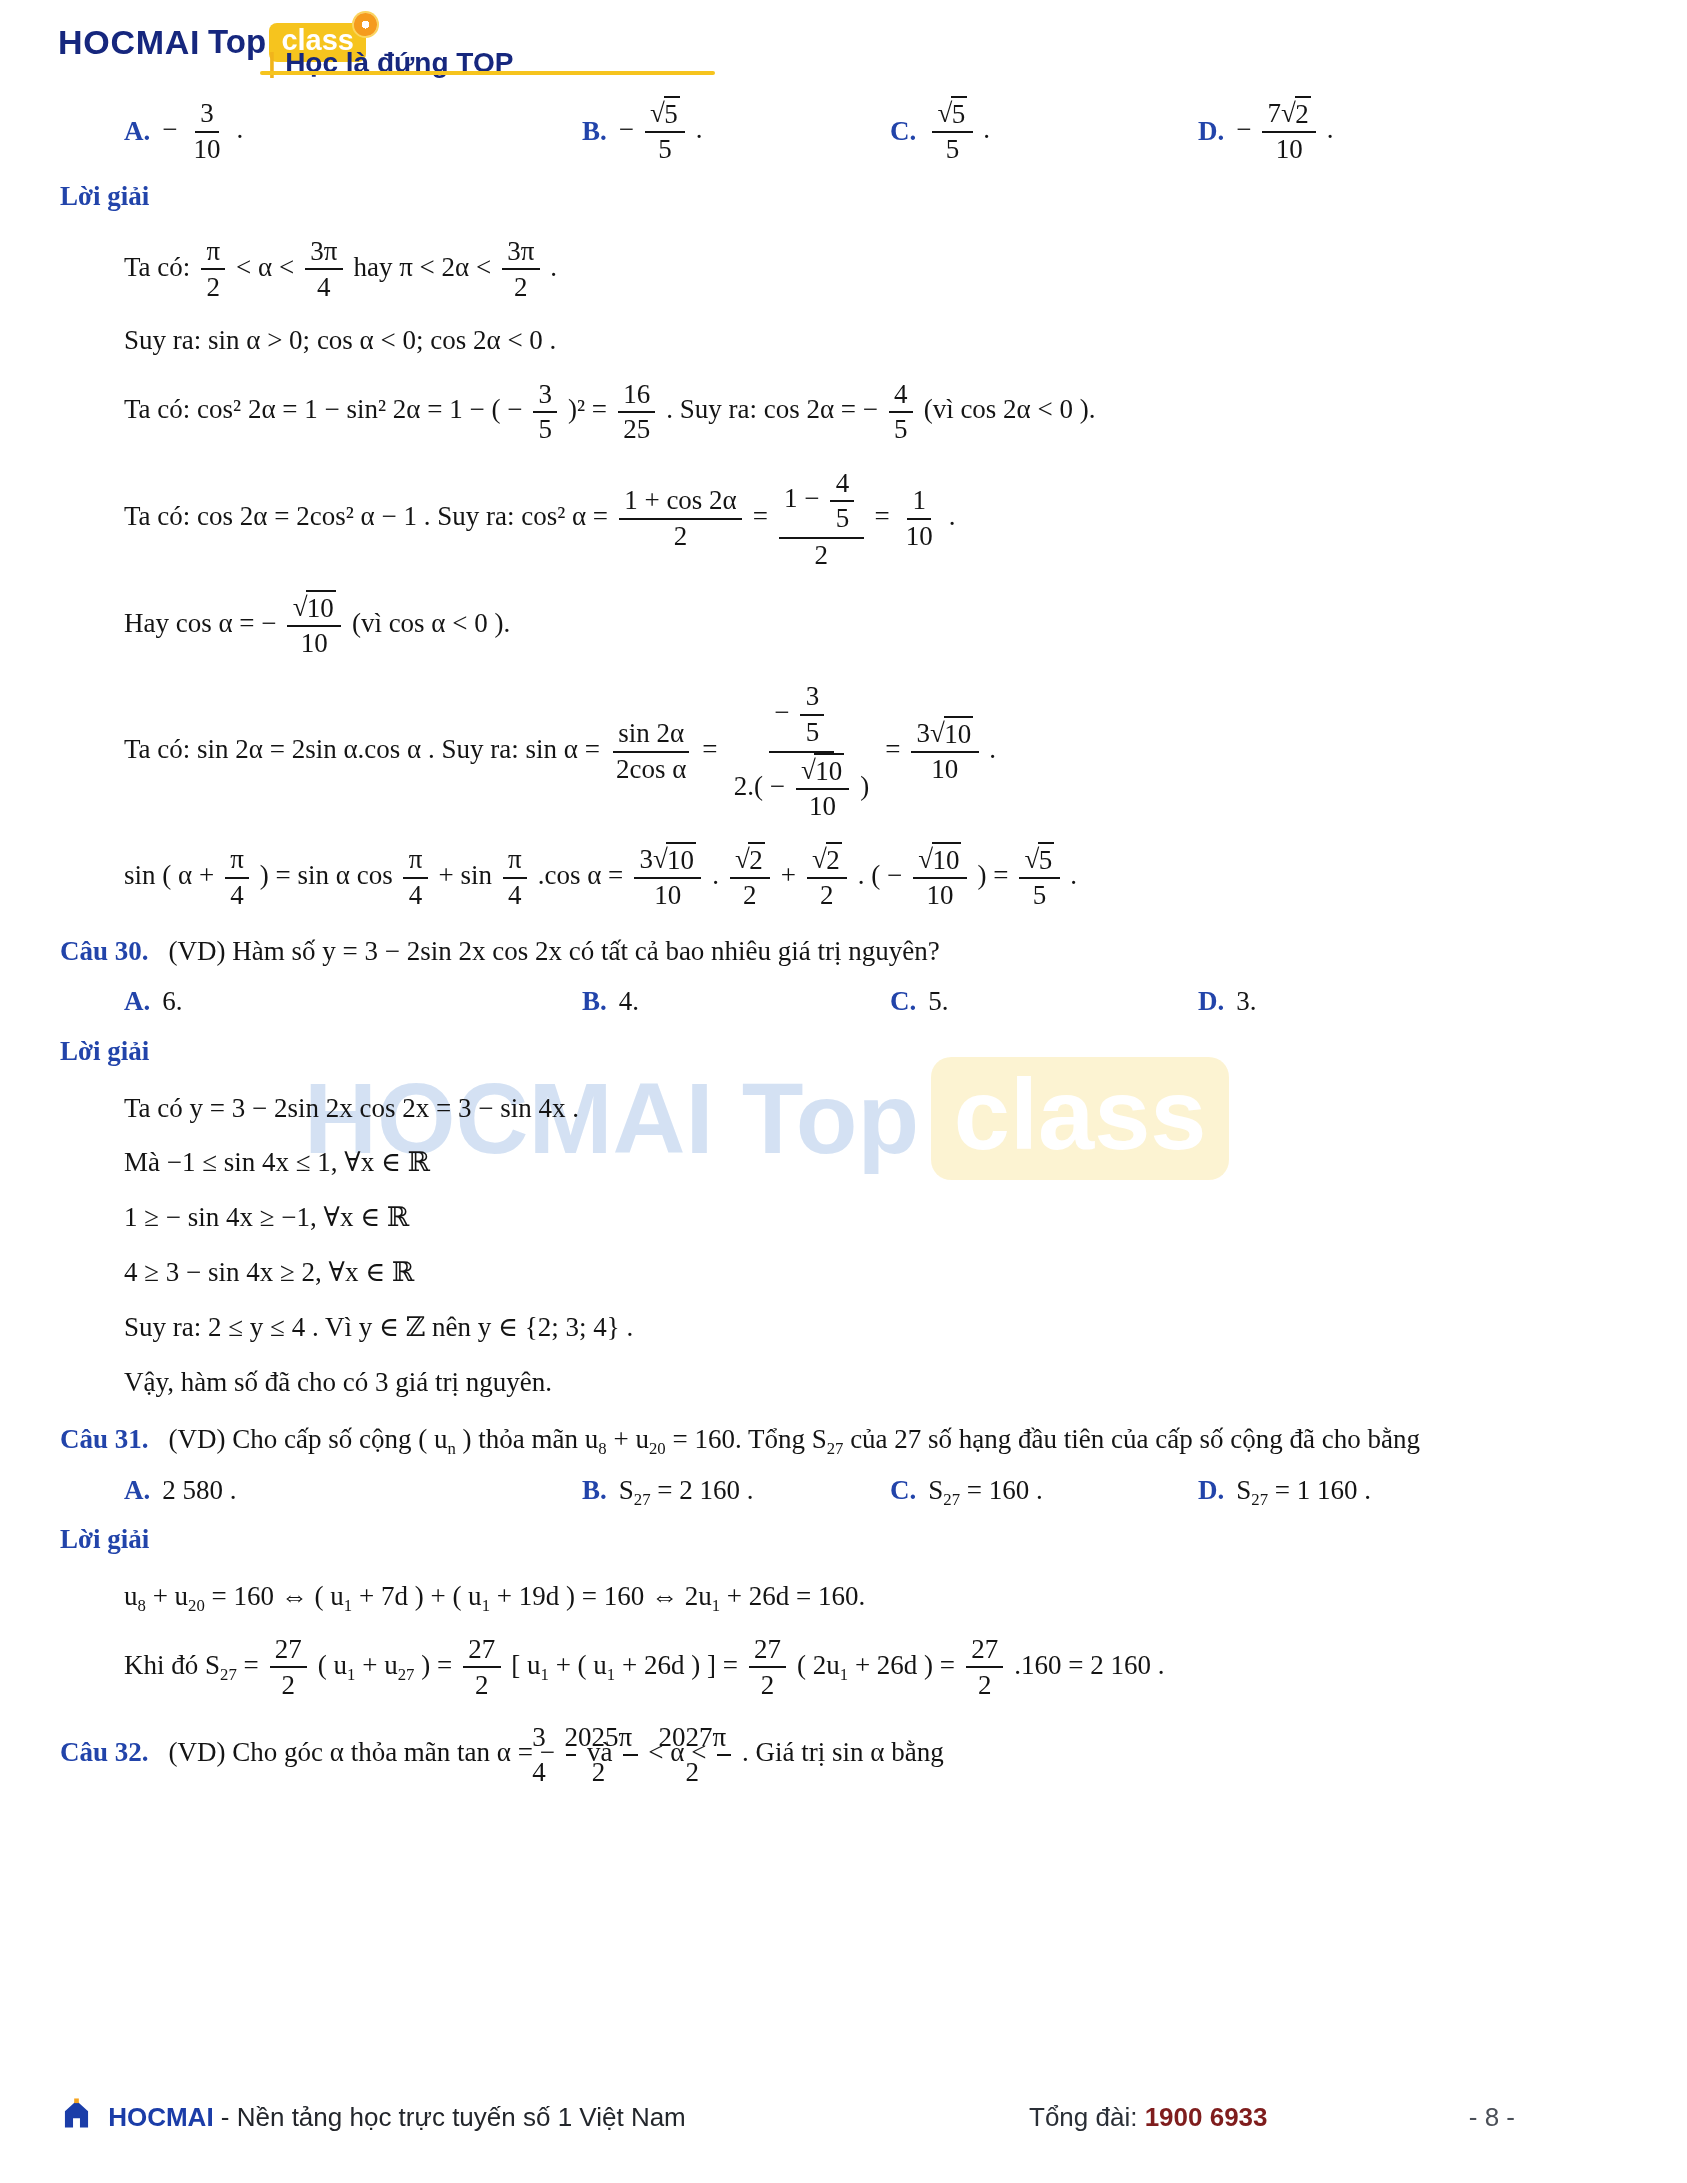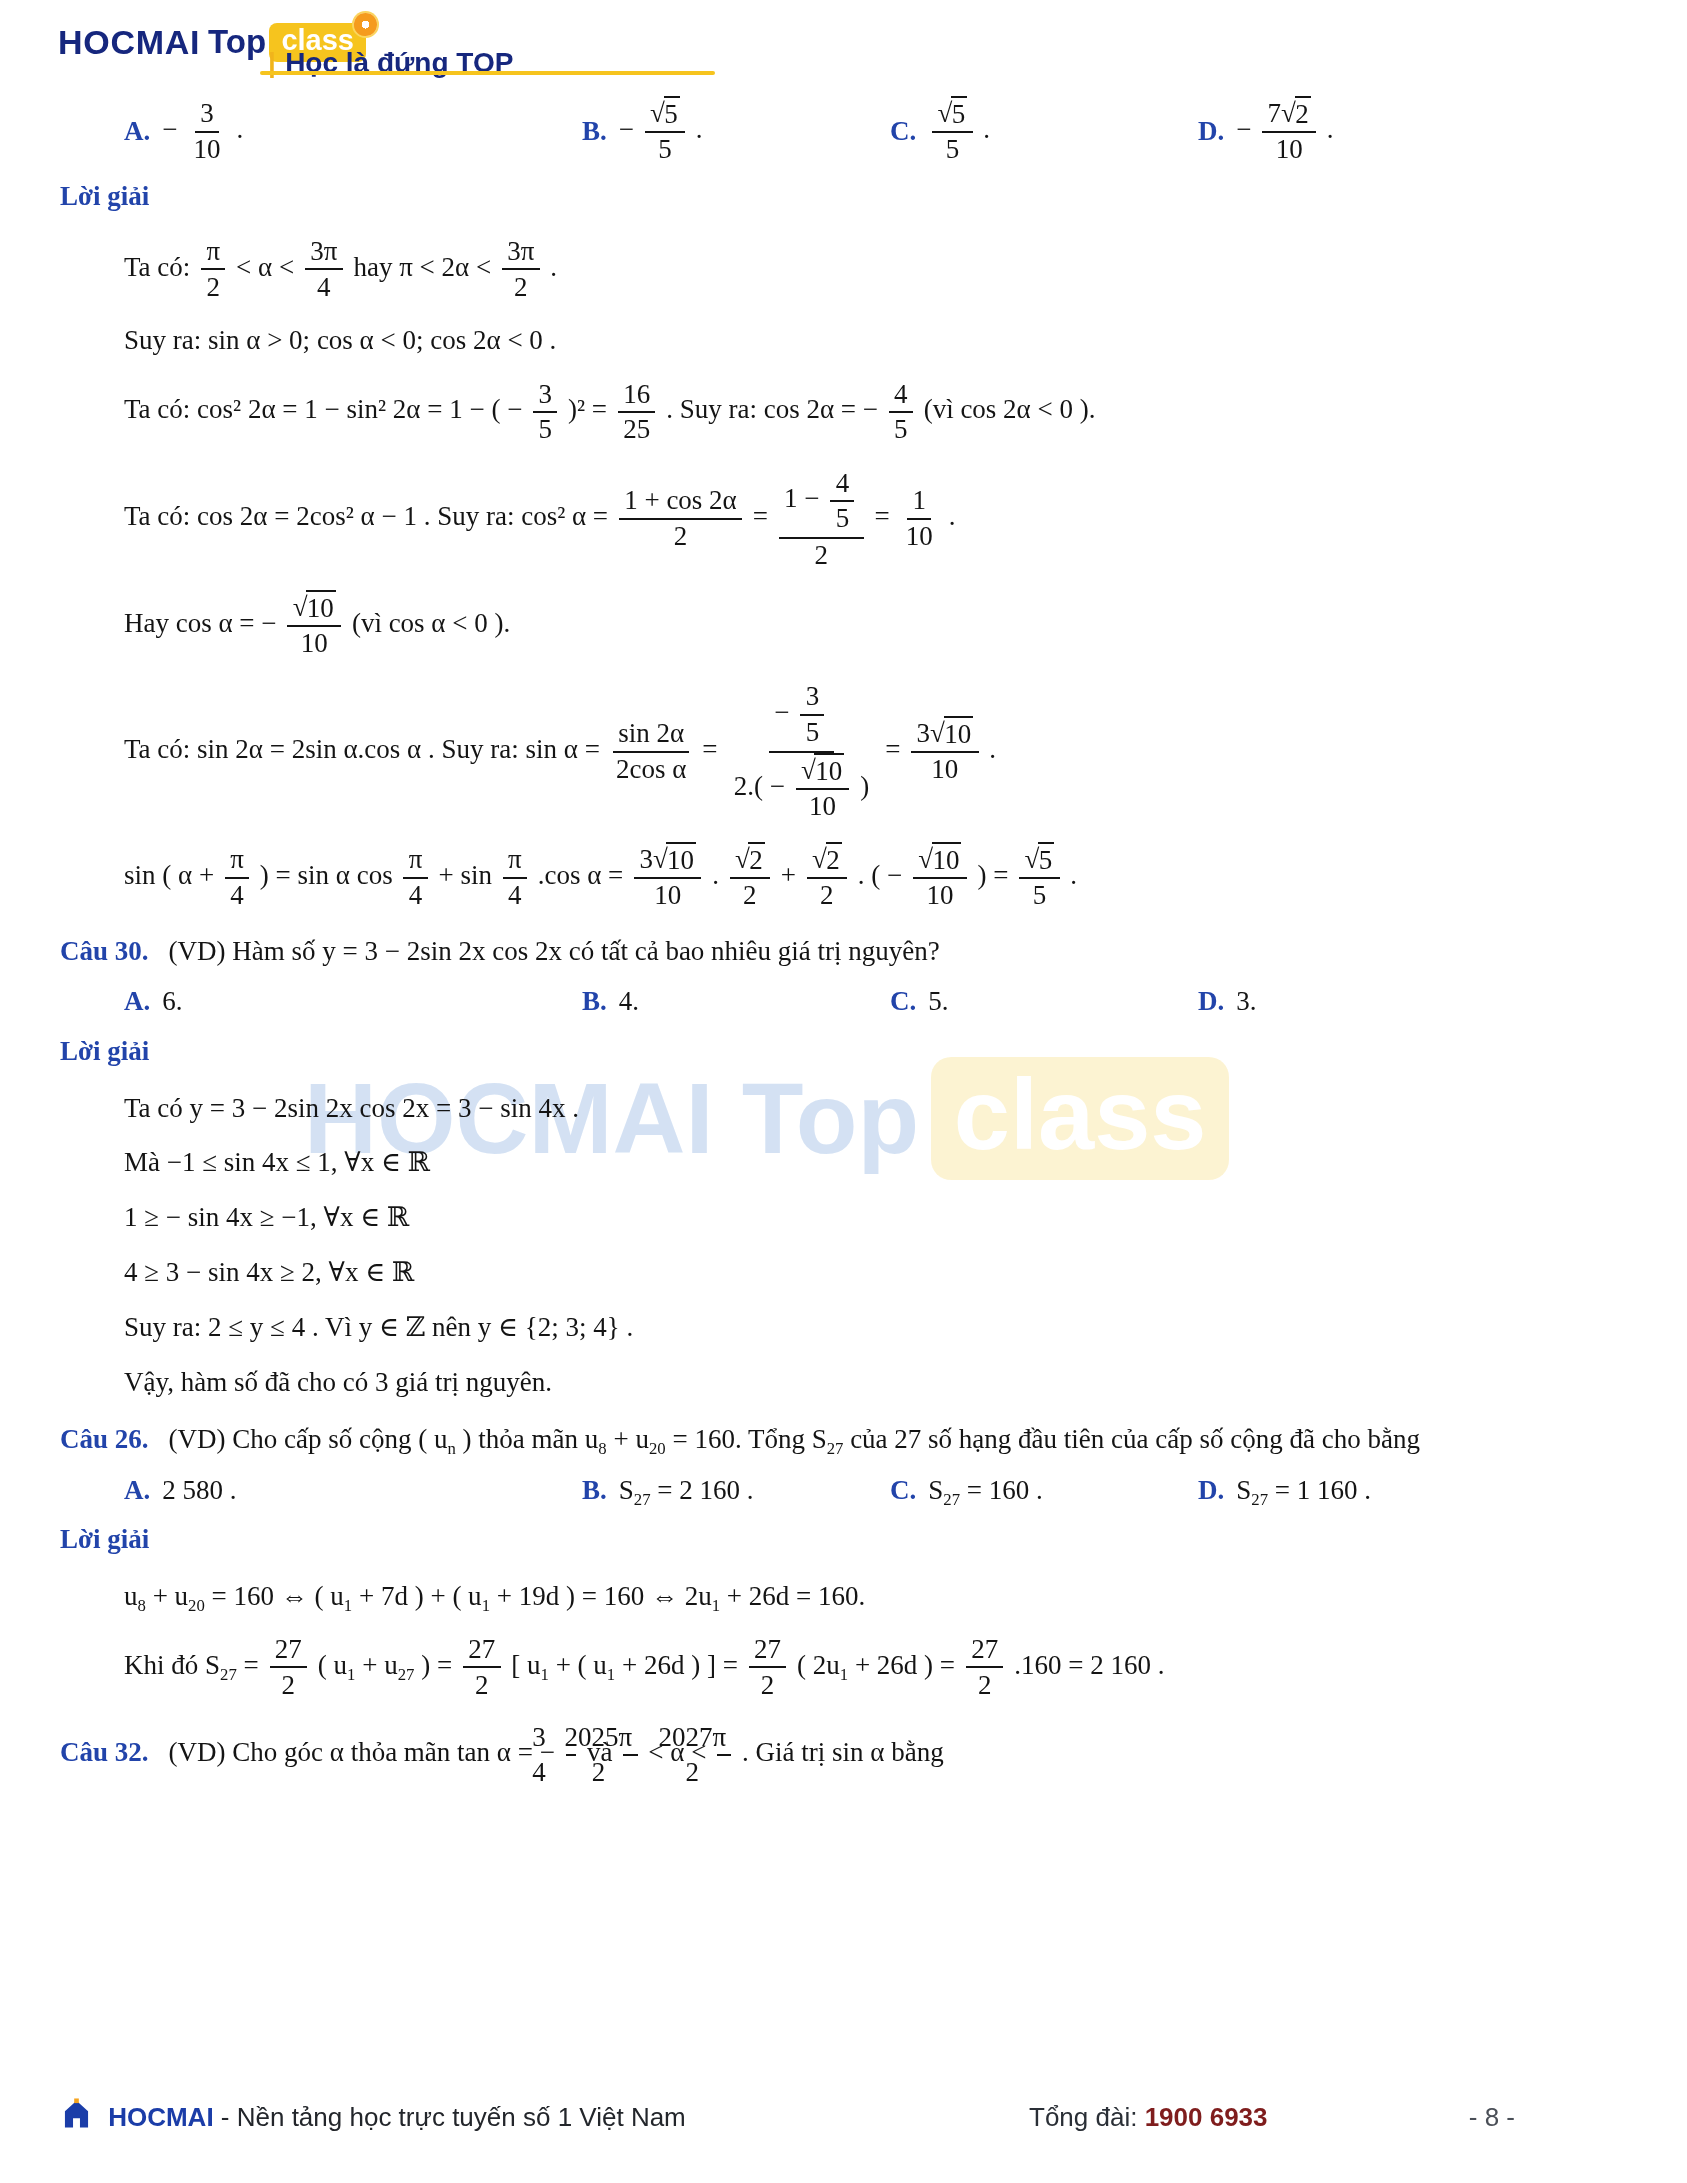--- a/index.html
+++ b/index.html
@@ -228,7 +228,7 @@
     </div>
 
     <div class="question">
-      <span class="qnum">Câu 26.</span><span class="qtext">(VD) Cho cấp số cộng ( u<sub>n</sub> ) thỏa mãn u<sub>8</sub> + u<sub>20</sub> = 160. Tổng S<sub>27</sub> của 27 số hạng đầu tiên của cấp số cộng đã cho bằng</span>
+      <span class="qnum">Câu 31.</span><span class="qtext">(VD) Cho cấp số cộng ( u<sub>n</sub> ) thỏa mãn u<sub>8</sub> + u<sub>20</sub> = 160. Tổng S<sub>27</sub> của 27 số hạng đầu tiên của cấp số cộng đã cho bằng</span>
     </div>
     <div class="opts">
       <span class="opt">

